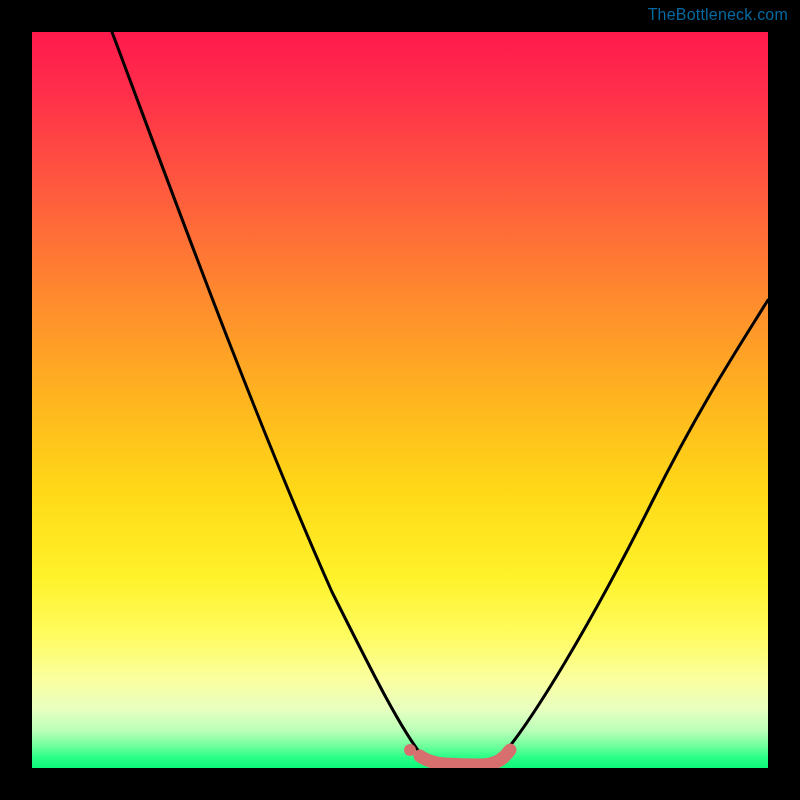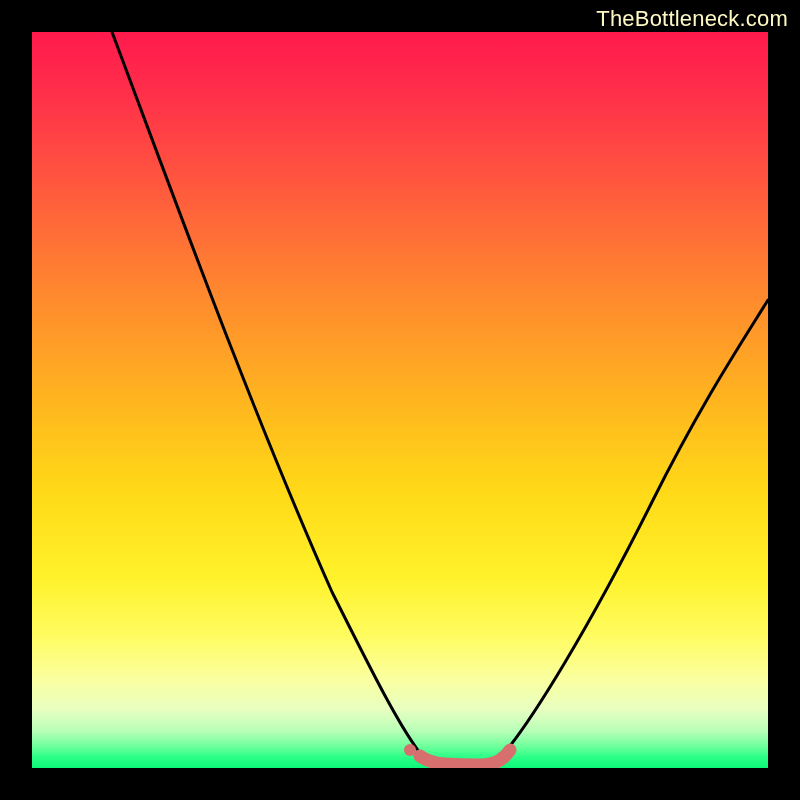--- a/index.html
+++ b/index.html
@@ -59,8 +59,8 @@
     position: absolute;
     top: 6px;
     right: 12px;
-    font-size: 22px;
-    color: #fef9c3;
+    font-size: 16px;
+    color: #0369a1;
     letter-spacing: 0.2px;
     font-weight: 500;
   }

